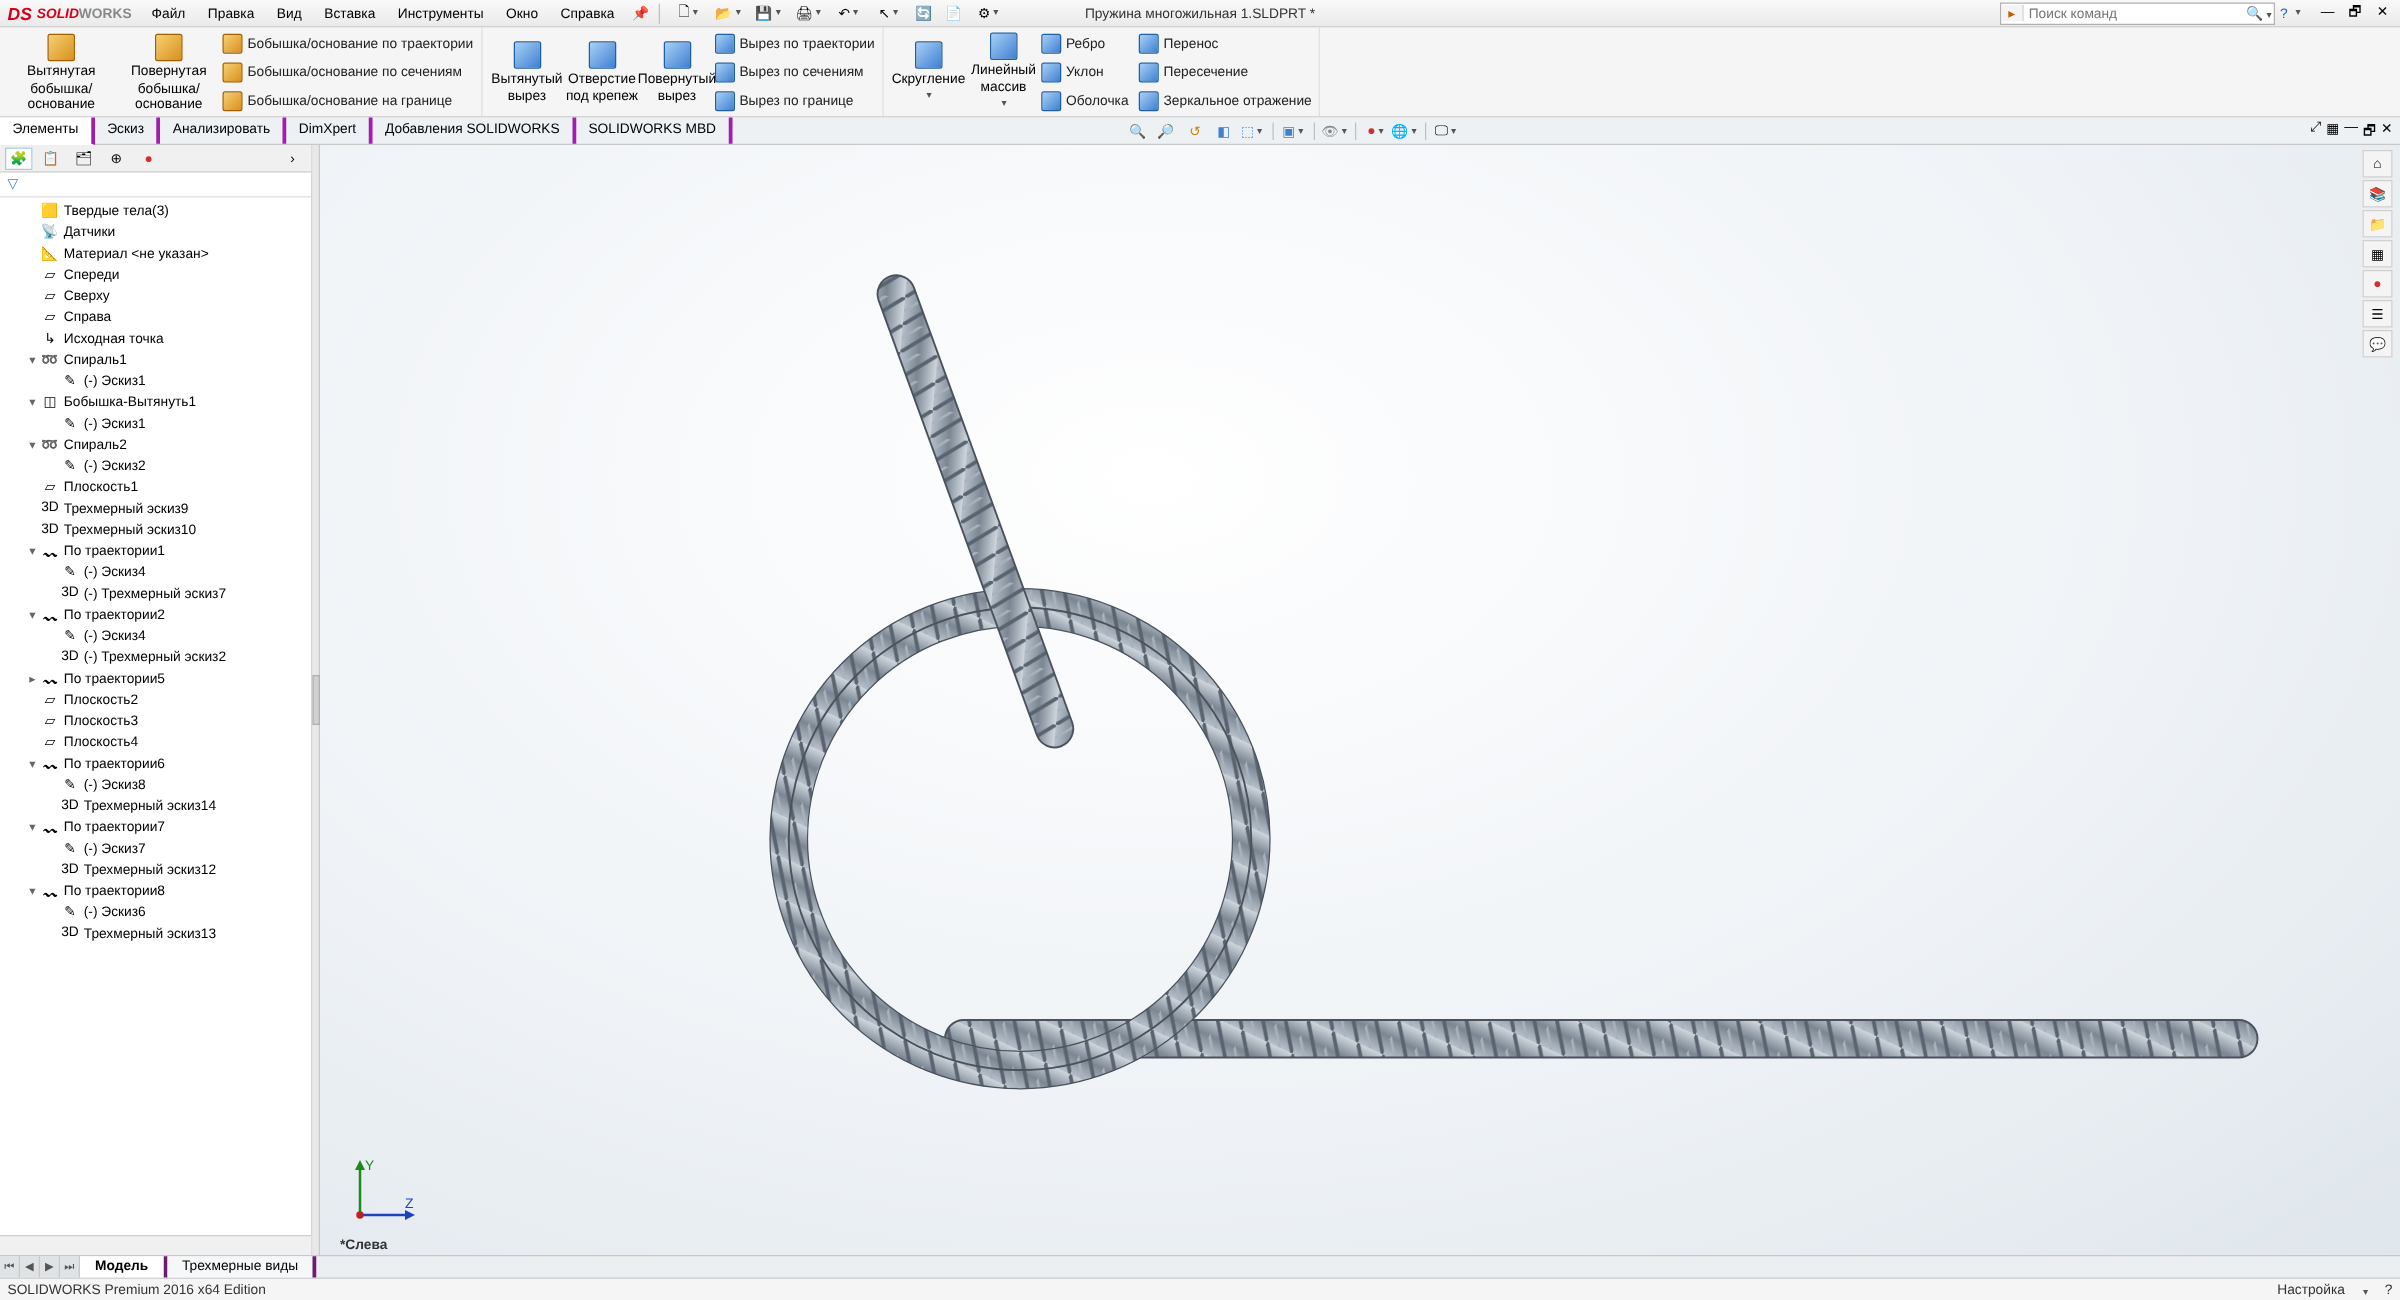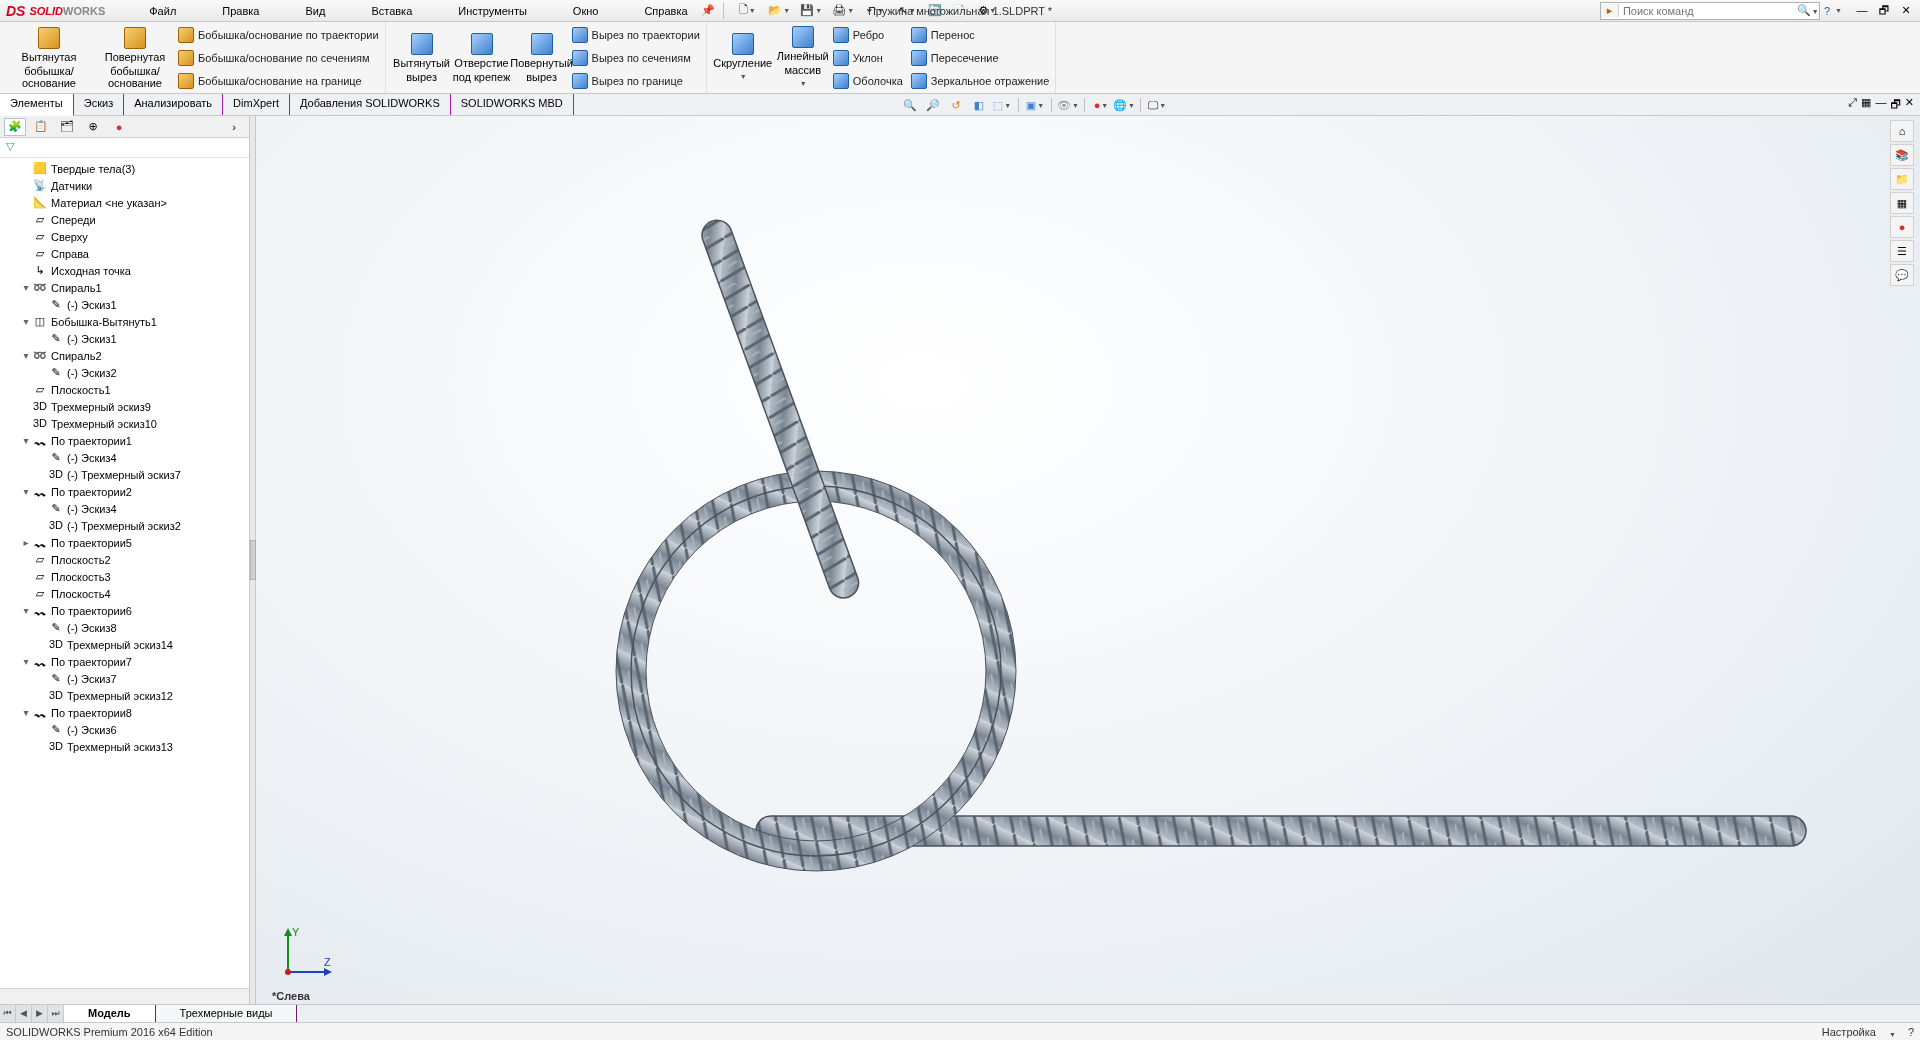--- a/index.html
+++ b/index.html
@@ -12,7 +12,7 @@
 .sw-logo .solid { color: #d6001c; }
 .sw-logo .works { color: #888; font-style: normal; font-weight: bold; }
 .menu-items { display: flex; gap: 2px; }
-.menu-item { padding: 2px 8px; cursor: default; margin-left: 28px; }
+.menu-item { padding: 2px 8px; cursor: default; }
 .pin-icon { color: #4a7ab8; margin: 0 6px; }
 .qat { display: flex; align-items: center; gap: 2px; margin-left: 6px; }
 .qat-btn { width: 22px; height: 18px; display: flex; align-items: center; justify-content: center; position: relative; }

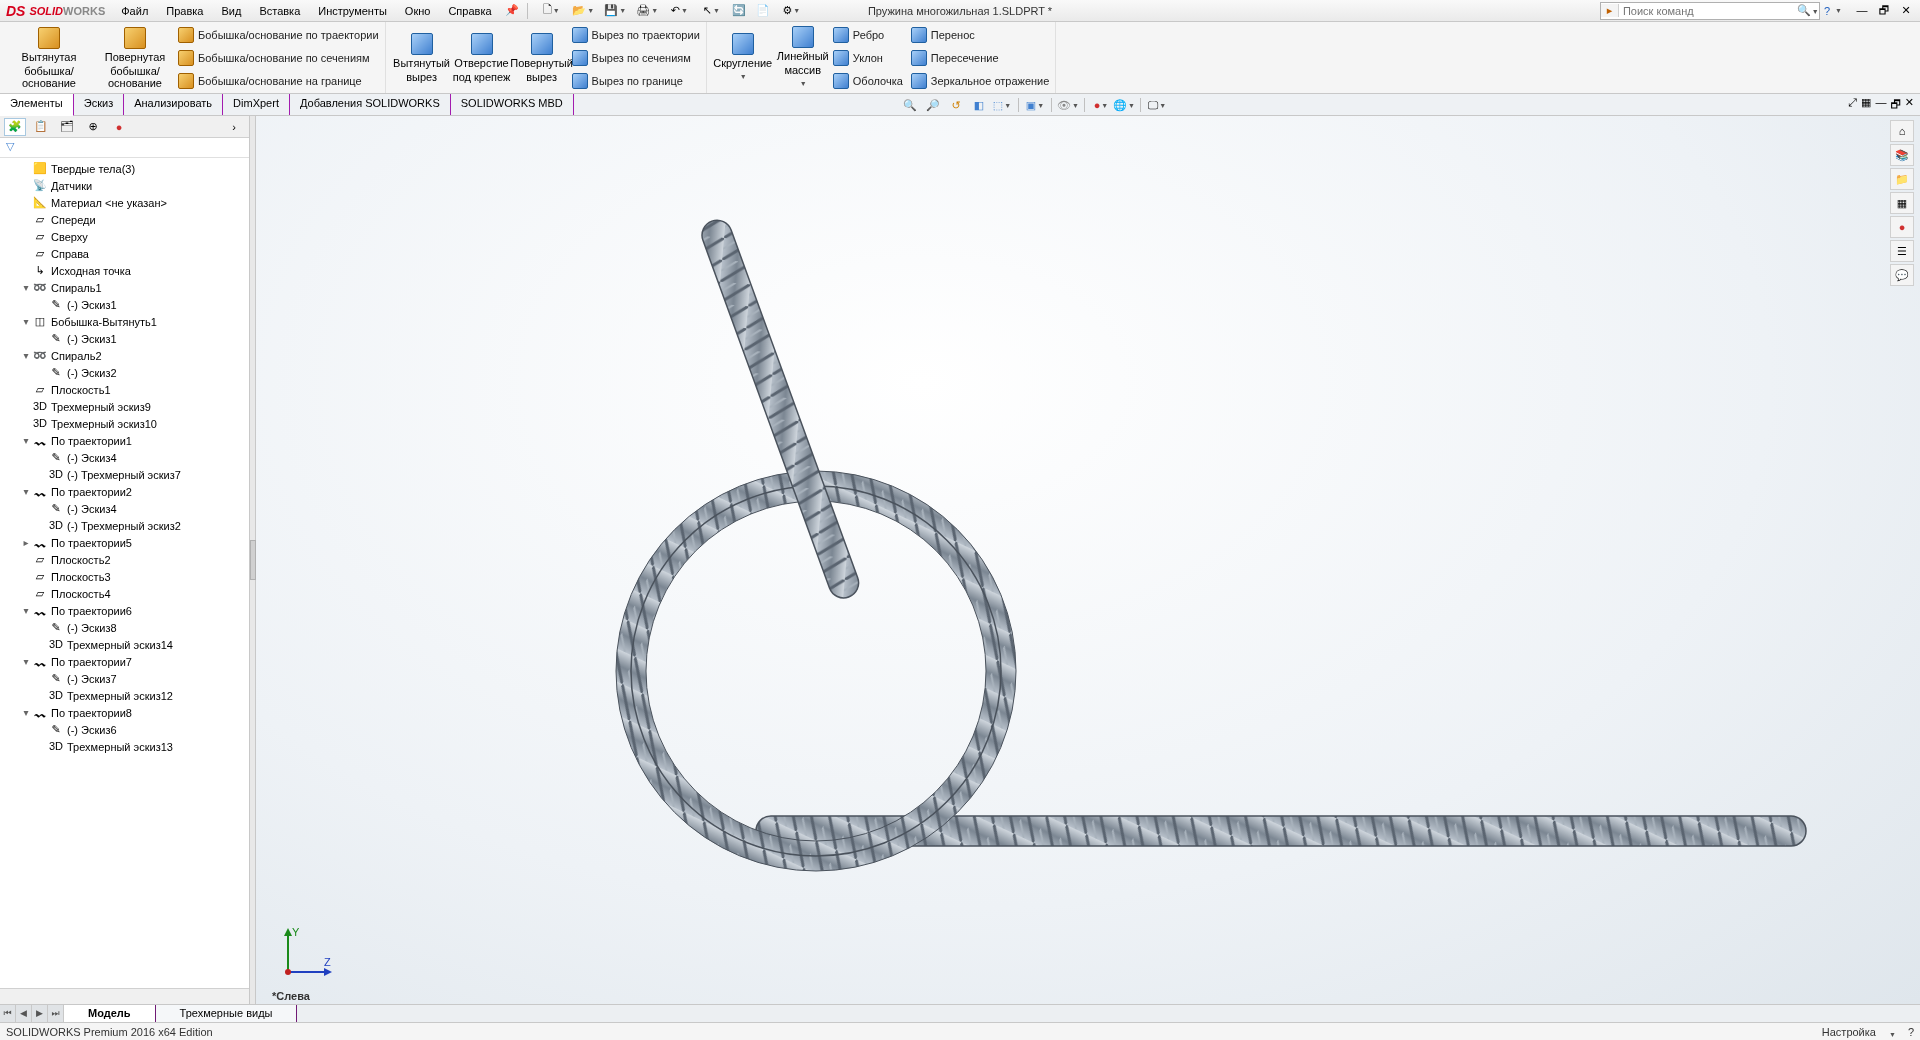--- a/index.html
+++ b/index.html
@@ -40,7 +40,7 @@
 
 
 .ribbon-tabs { height: 22px; background: #eef1f4; border-bottom: 1px solid #c8c8c8; display: flex; align-items: stretch; position: relative; }
-.rtab { padding: 3px 10px; border-right: 1px solid #a21caf; cursor: default; }
+.rtab { padding: 3px 10px; border-right: 3px solid #a21caf; cursor: default; }
 .rtab.active { background: #fff; border-bottom: 1px solid #fff; margin-bottom: -1px; }
 .view-toolbar { position: absolute; left: 900px; top: 0; display: flex; gap: 3px; align-items: center; height: 22px; }
 .vt-btn { width: 20px; height: 18px; display: flex; align-items: center; justify-content: center; }

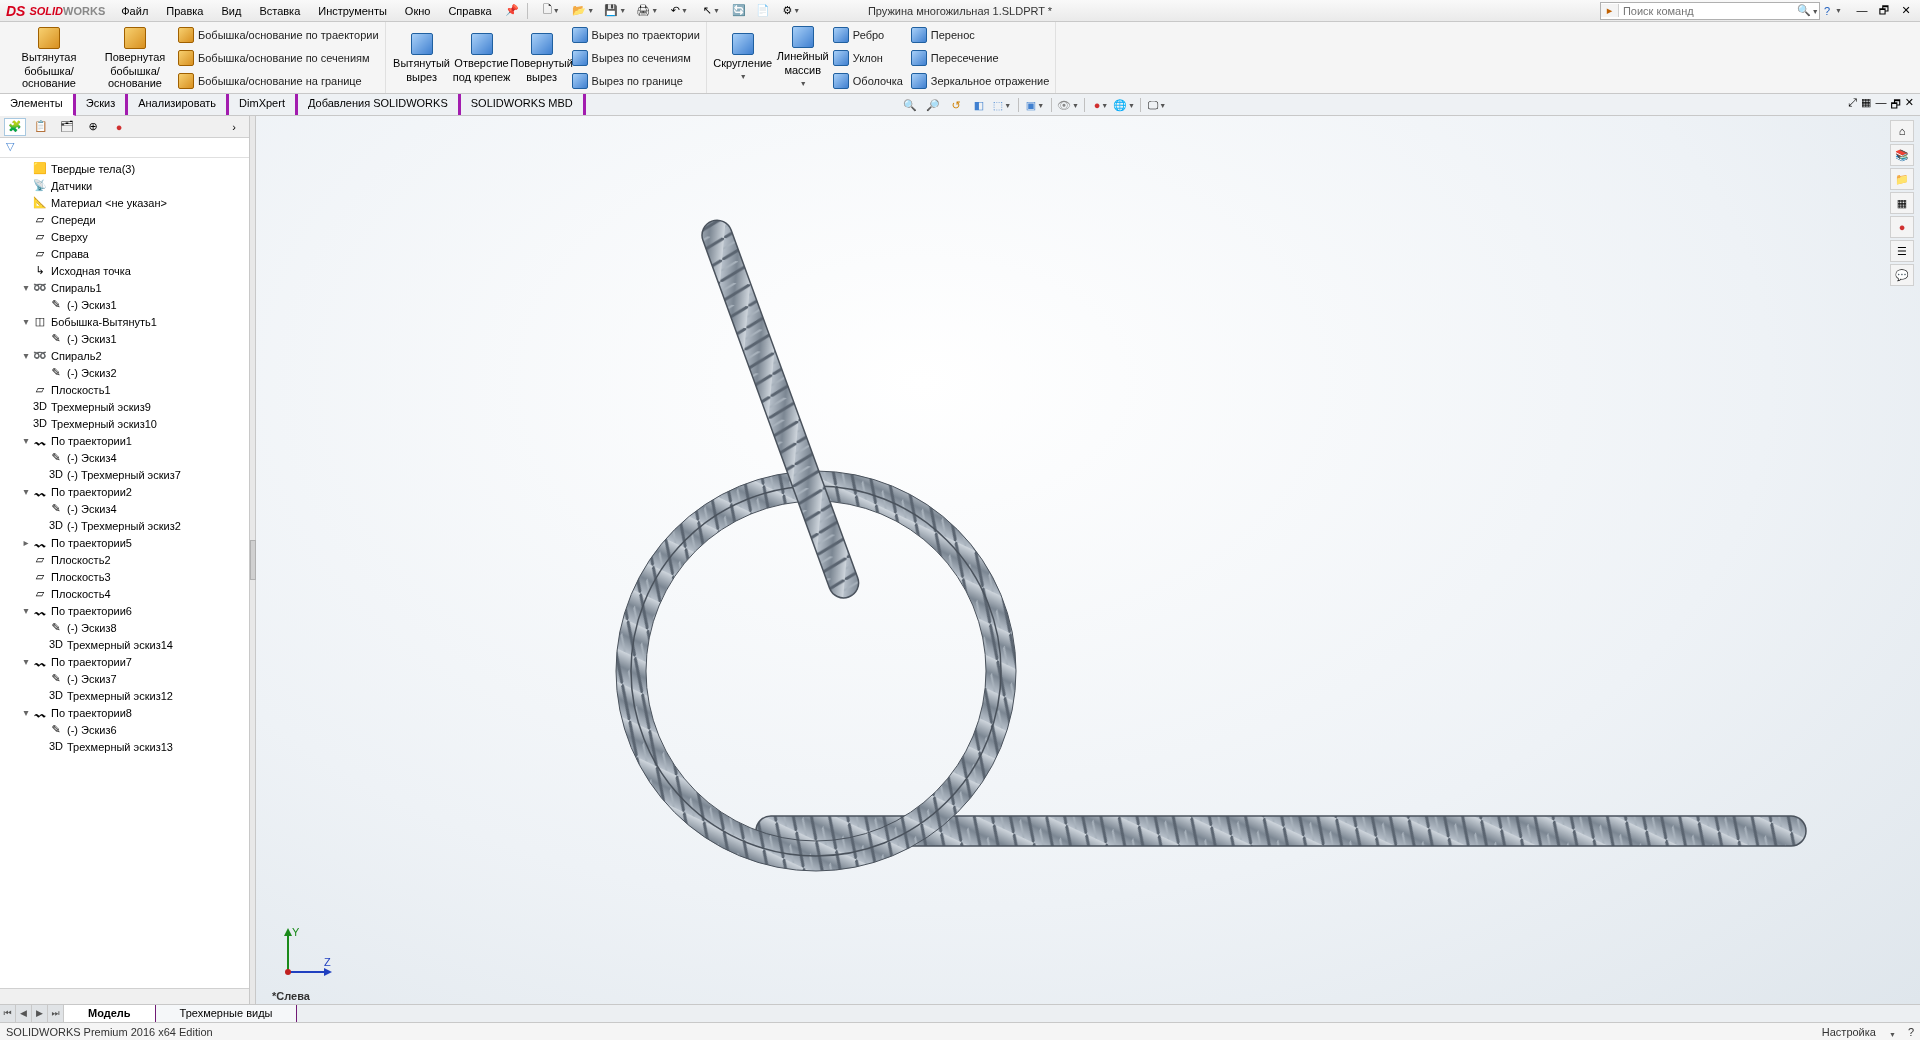--- a/index.html
+++ b/index.html
@@ -80,7 +80,7 @@
 
 .bottom-tabs { height: 18px; background: #eceff2; border-top: 1px solid #c8c8c8; display: flex; align-items: stretch; }
 .btab-nav { width: 16px; text-align: center; background: #e0e3e6; border-right: 1px solid #c8c8c8; line-height: 16px; font-size: 9px; color: #555; }
-.btab { padding: 1px 24px; border-right: 1px solid #701a75; background: #f5f7f9; line-height: 15px; }
+.btab { padding: 1px 12px; border-right: 3px solid #701a75; background: #f5f7f9; line-height: 15px; }
 .btab.active { background: #fff; font-weight: bold; }
 
 

